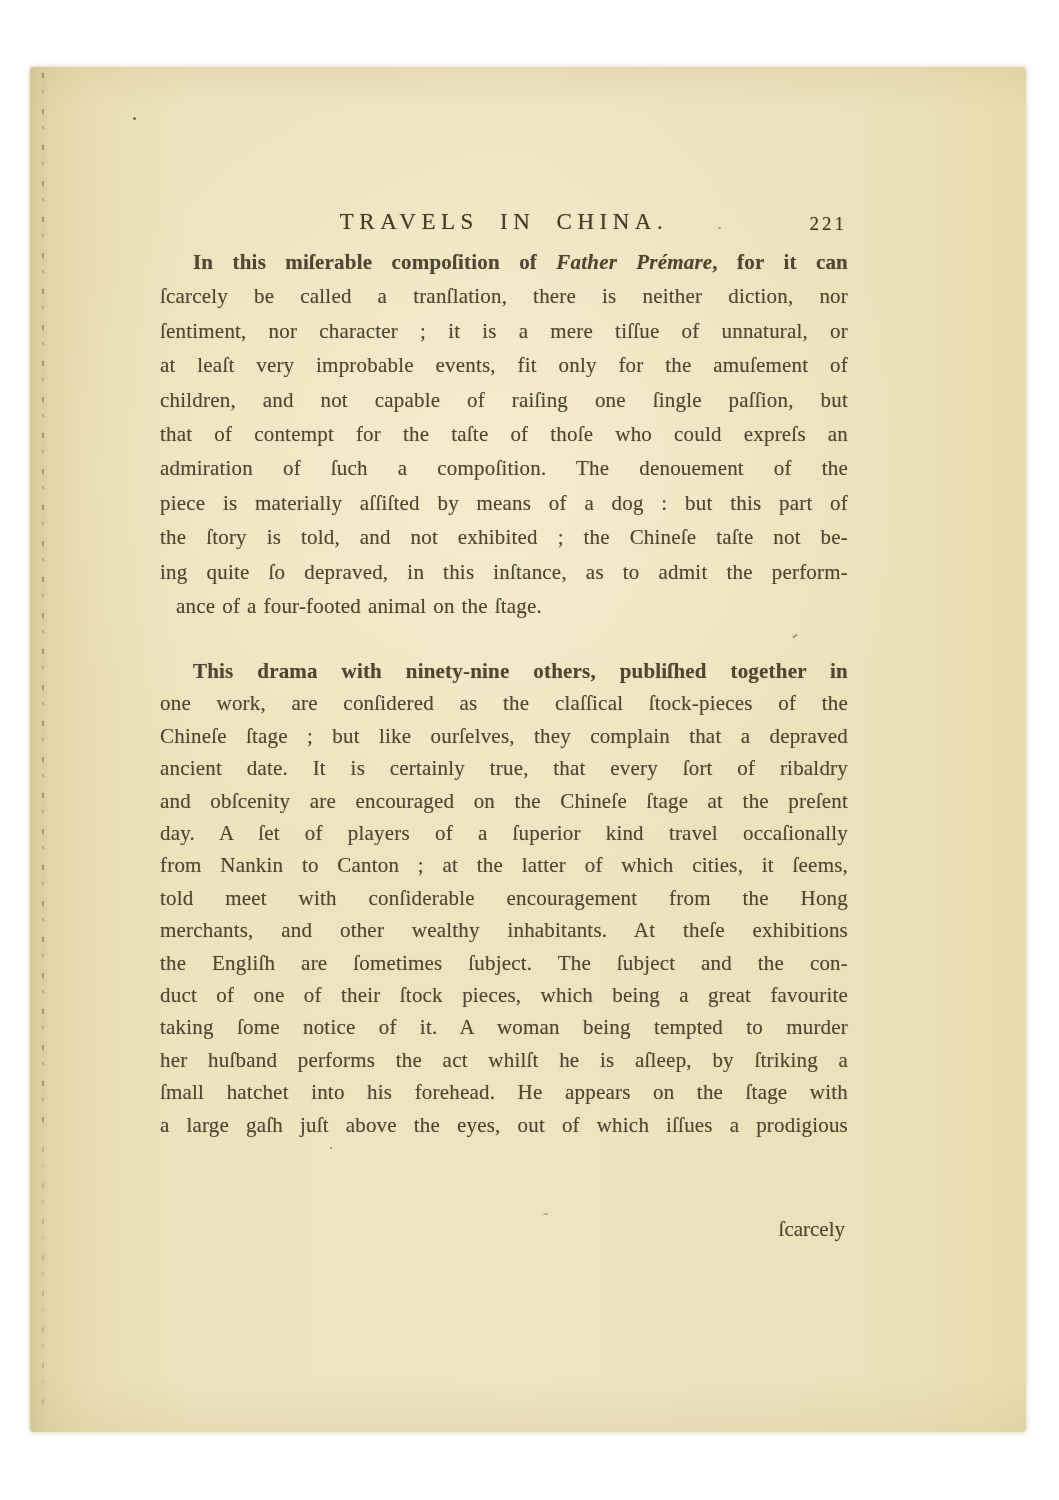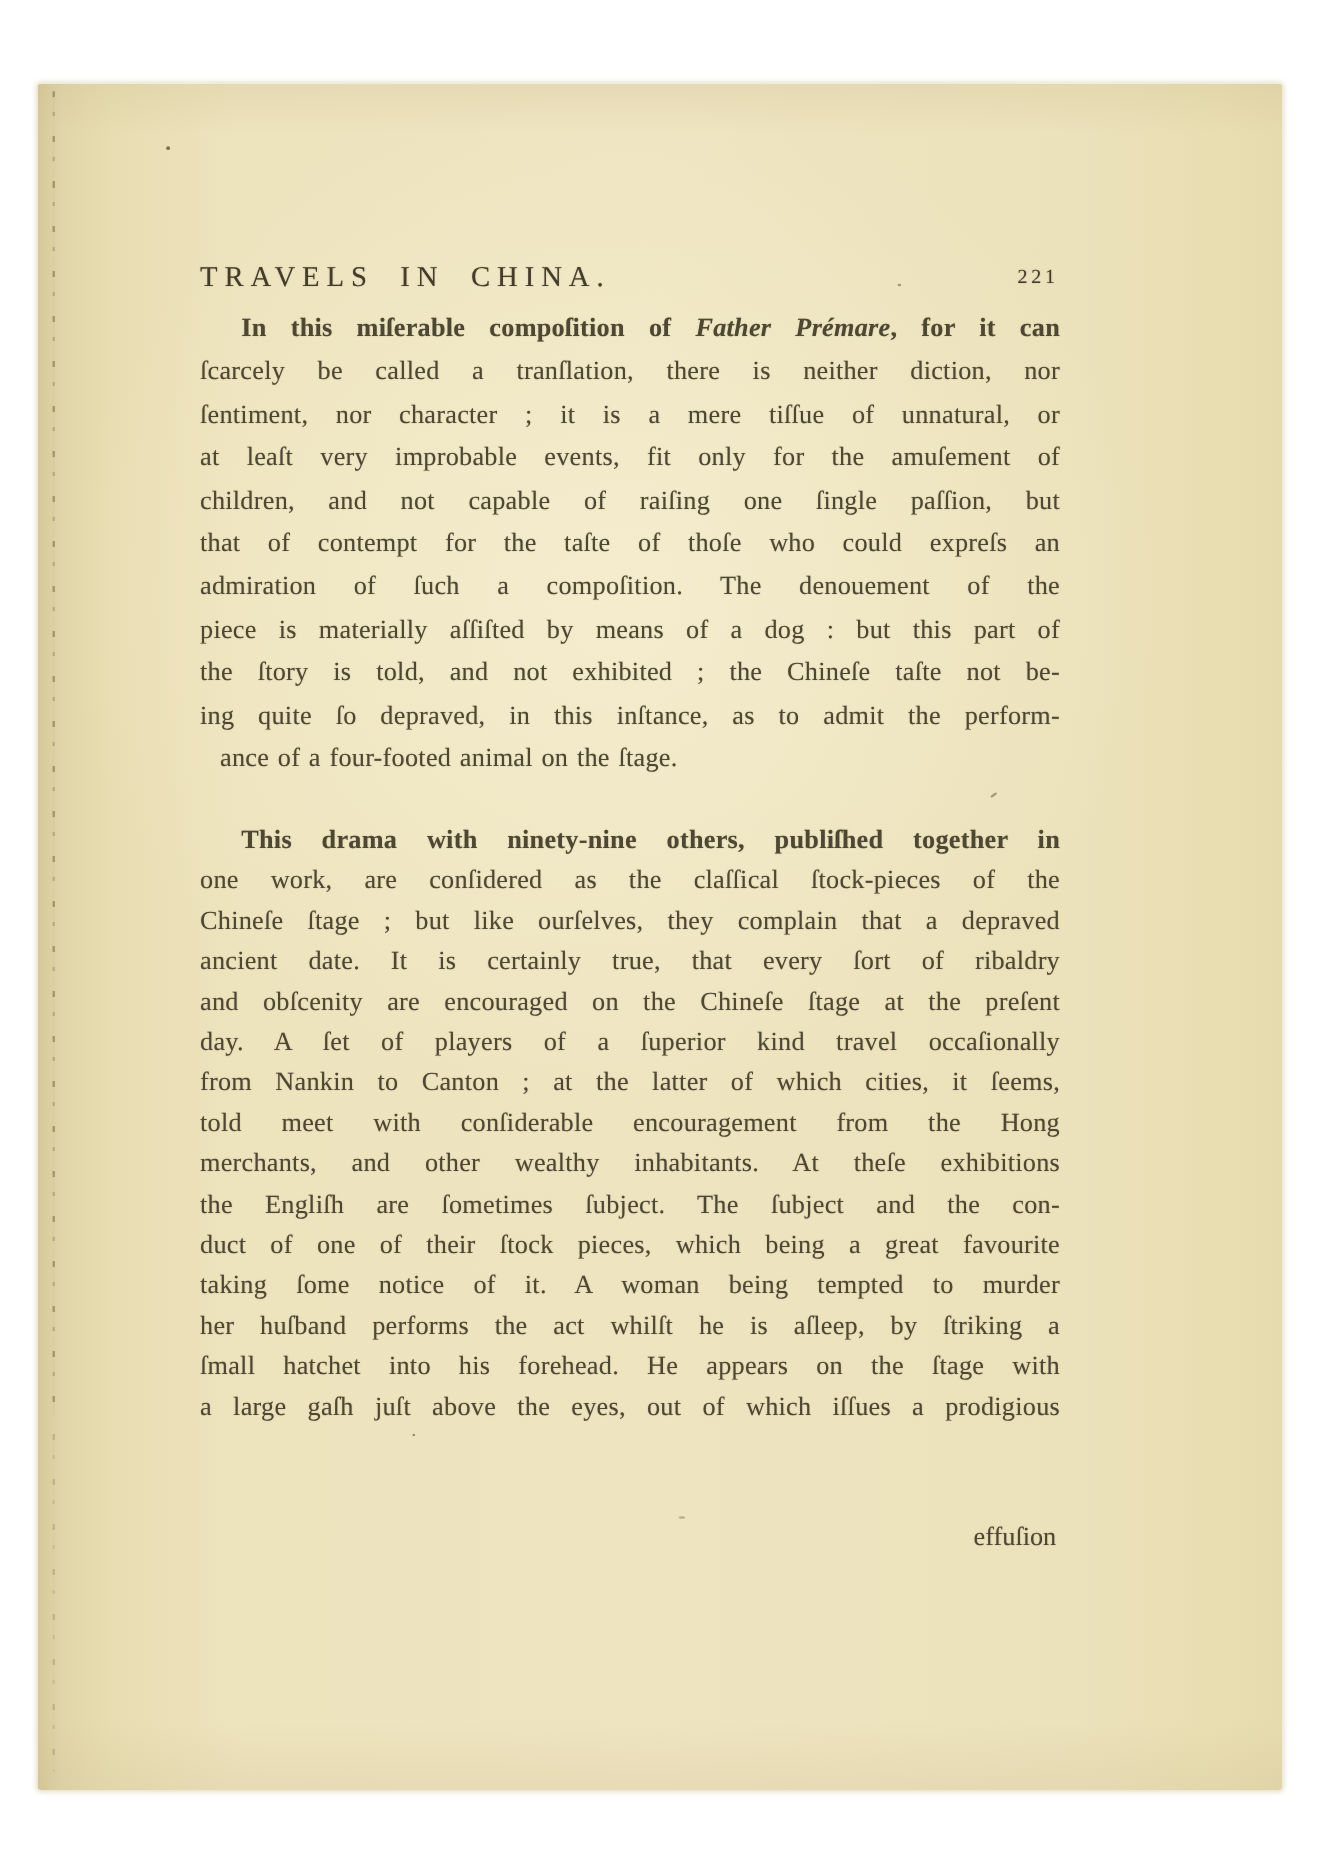--- a/index.html
+++ b/index.html
@@ -61,7 +61,7 @@
   }
   .running-title {
     display: block;
-    text-align: left;
+    text-align: center;
     font-size: 23px;
     letter-spacing: 5.5px;
     word-spacing: 10px;

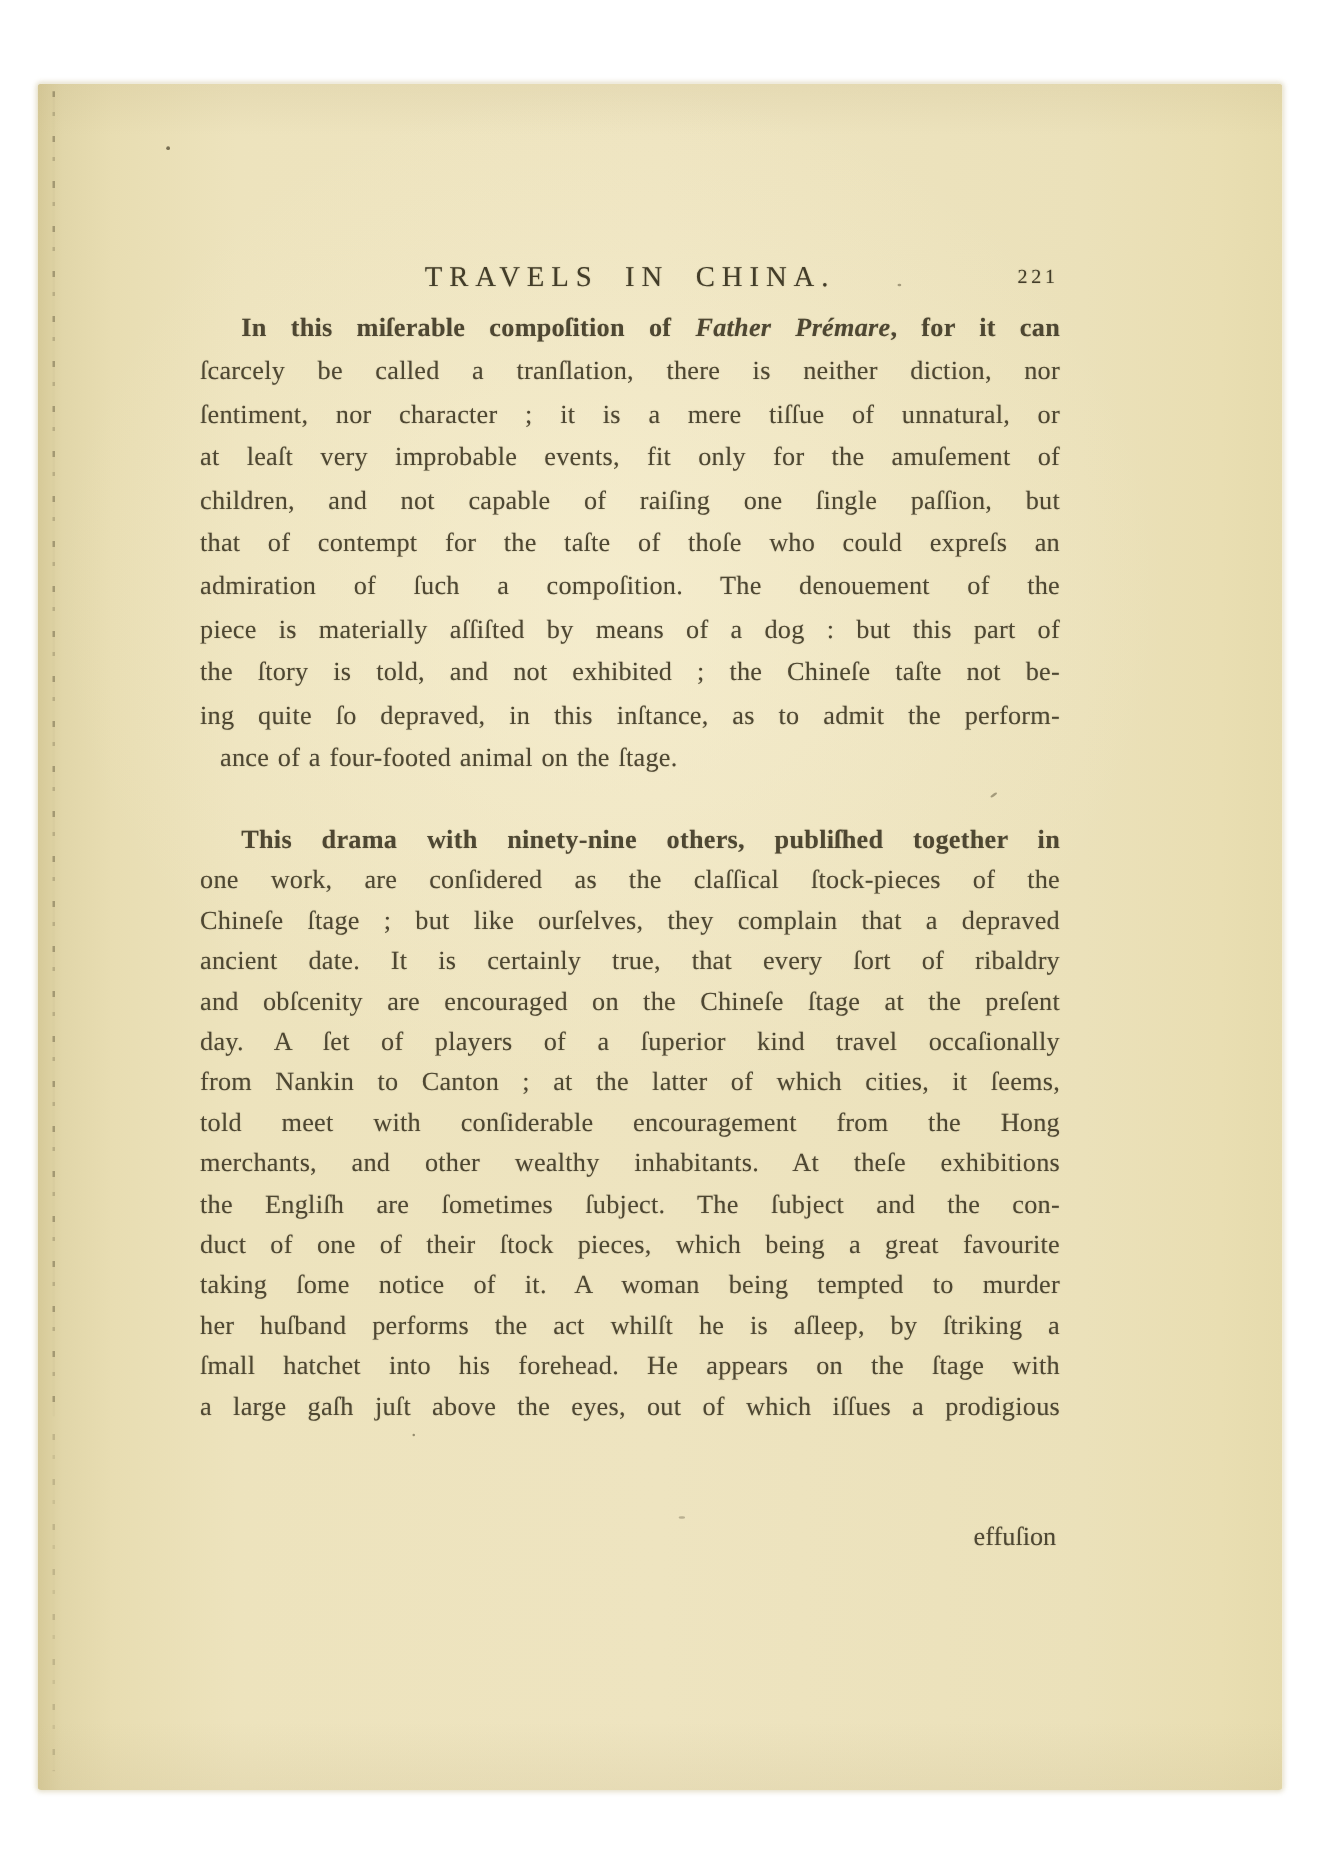--- a/index.html
+++ b/index.html
@@ -70,7 +70,7 @@
     position: absolute;
     right: 1px;
     top: 4px;
-    font-size: 16px;
+    font-size: 19px;
     letter-spacing: 3px;
   }
   

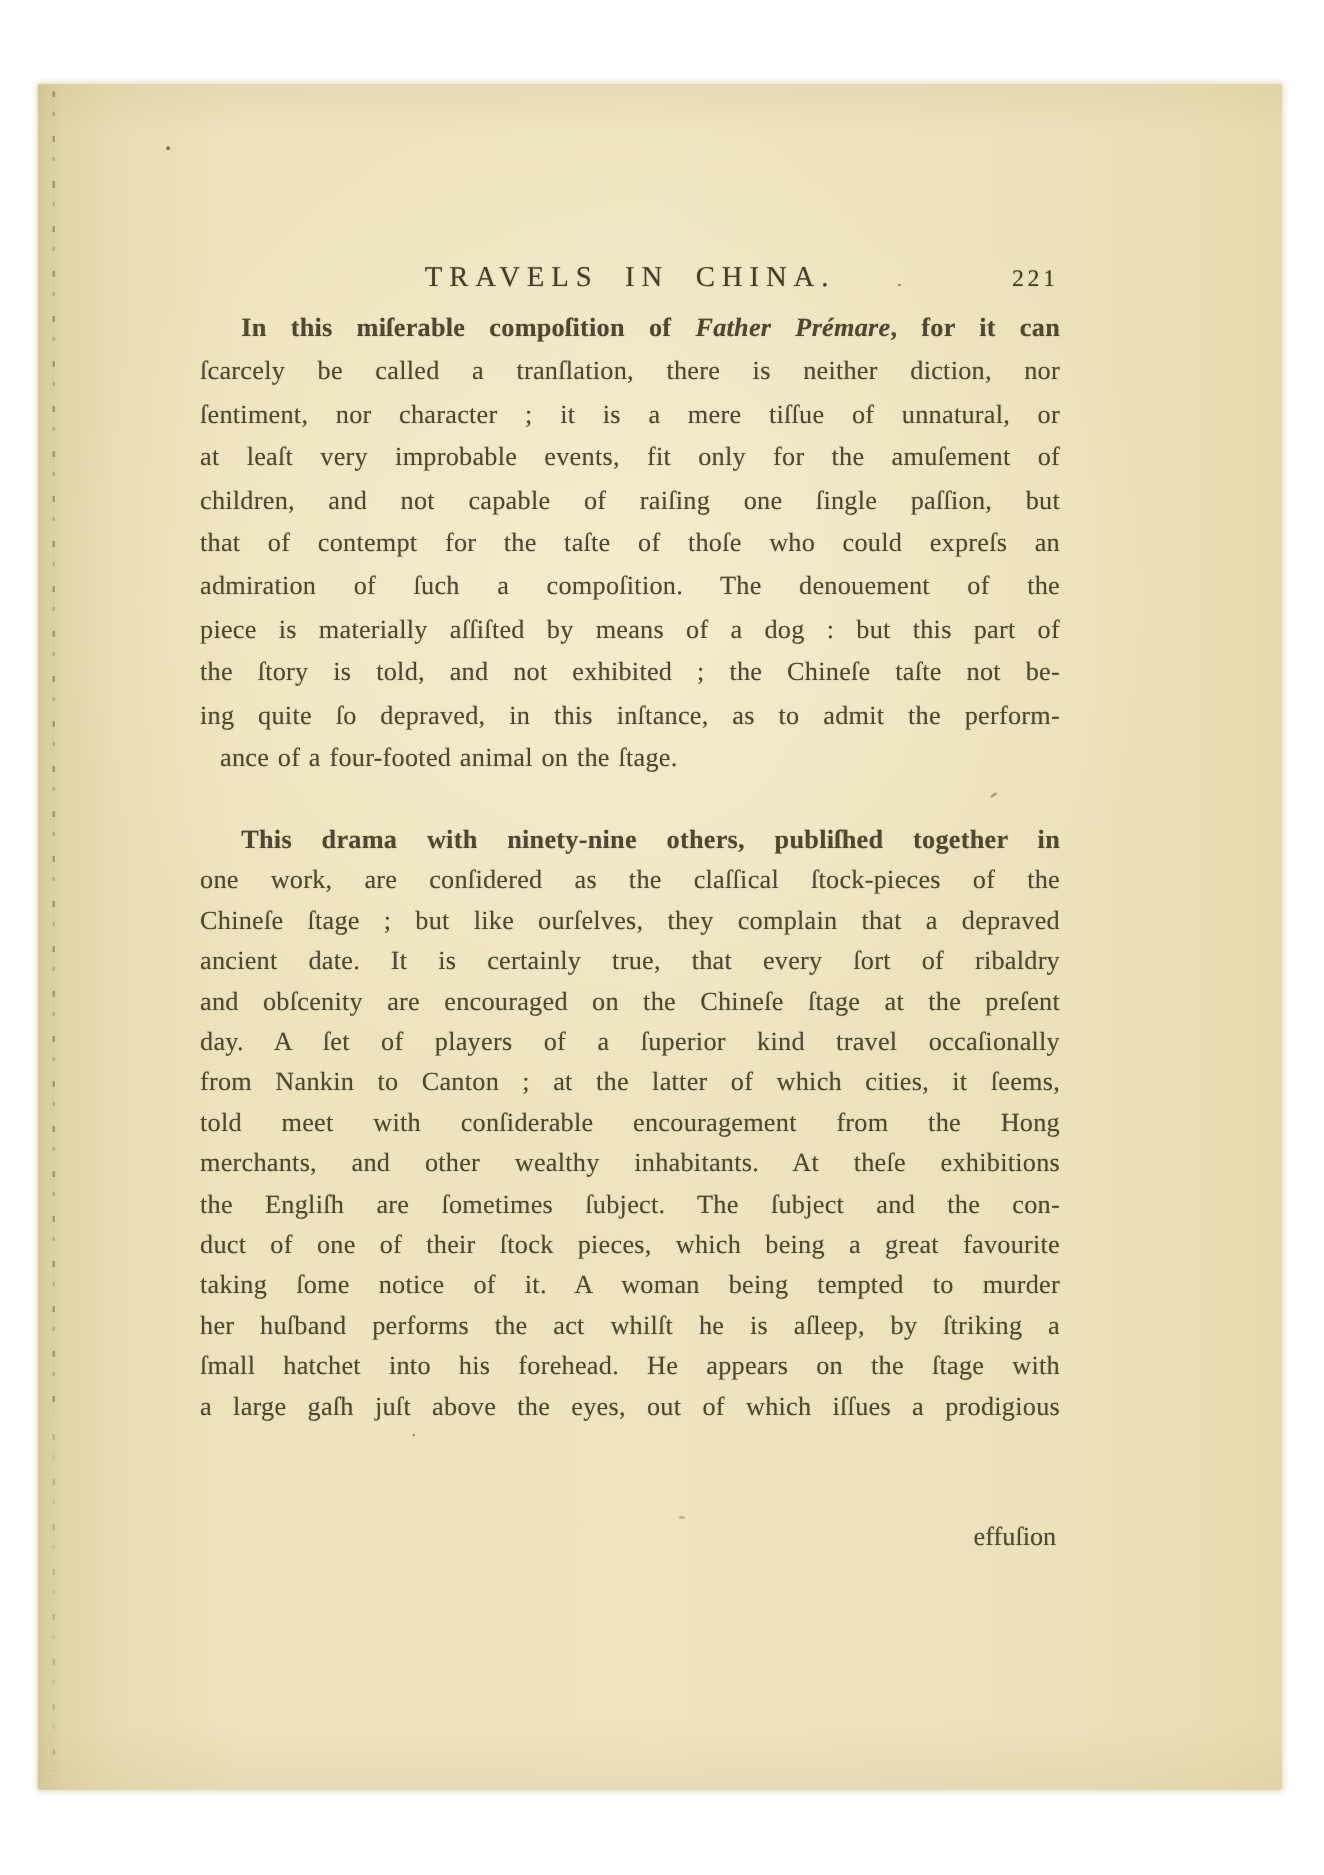--- a/index.html
+++ b/index.html
@@ -165,7 +165,7 @@
         <div class="line">a large gaſh juſt above the eyes, out of which iſſues a prodigious</div>
       </div>
 
-    <div class="catchword">effuſion</div>
+    <div class="catchword">ſcarcely</div>
 
     <div class="speck speck-1"></div>
     <div class="speck speck-2"></div>

